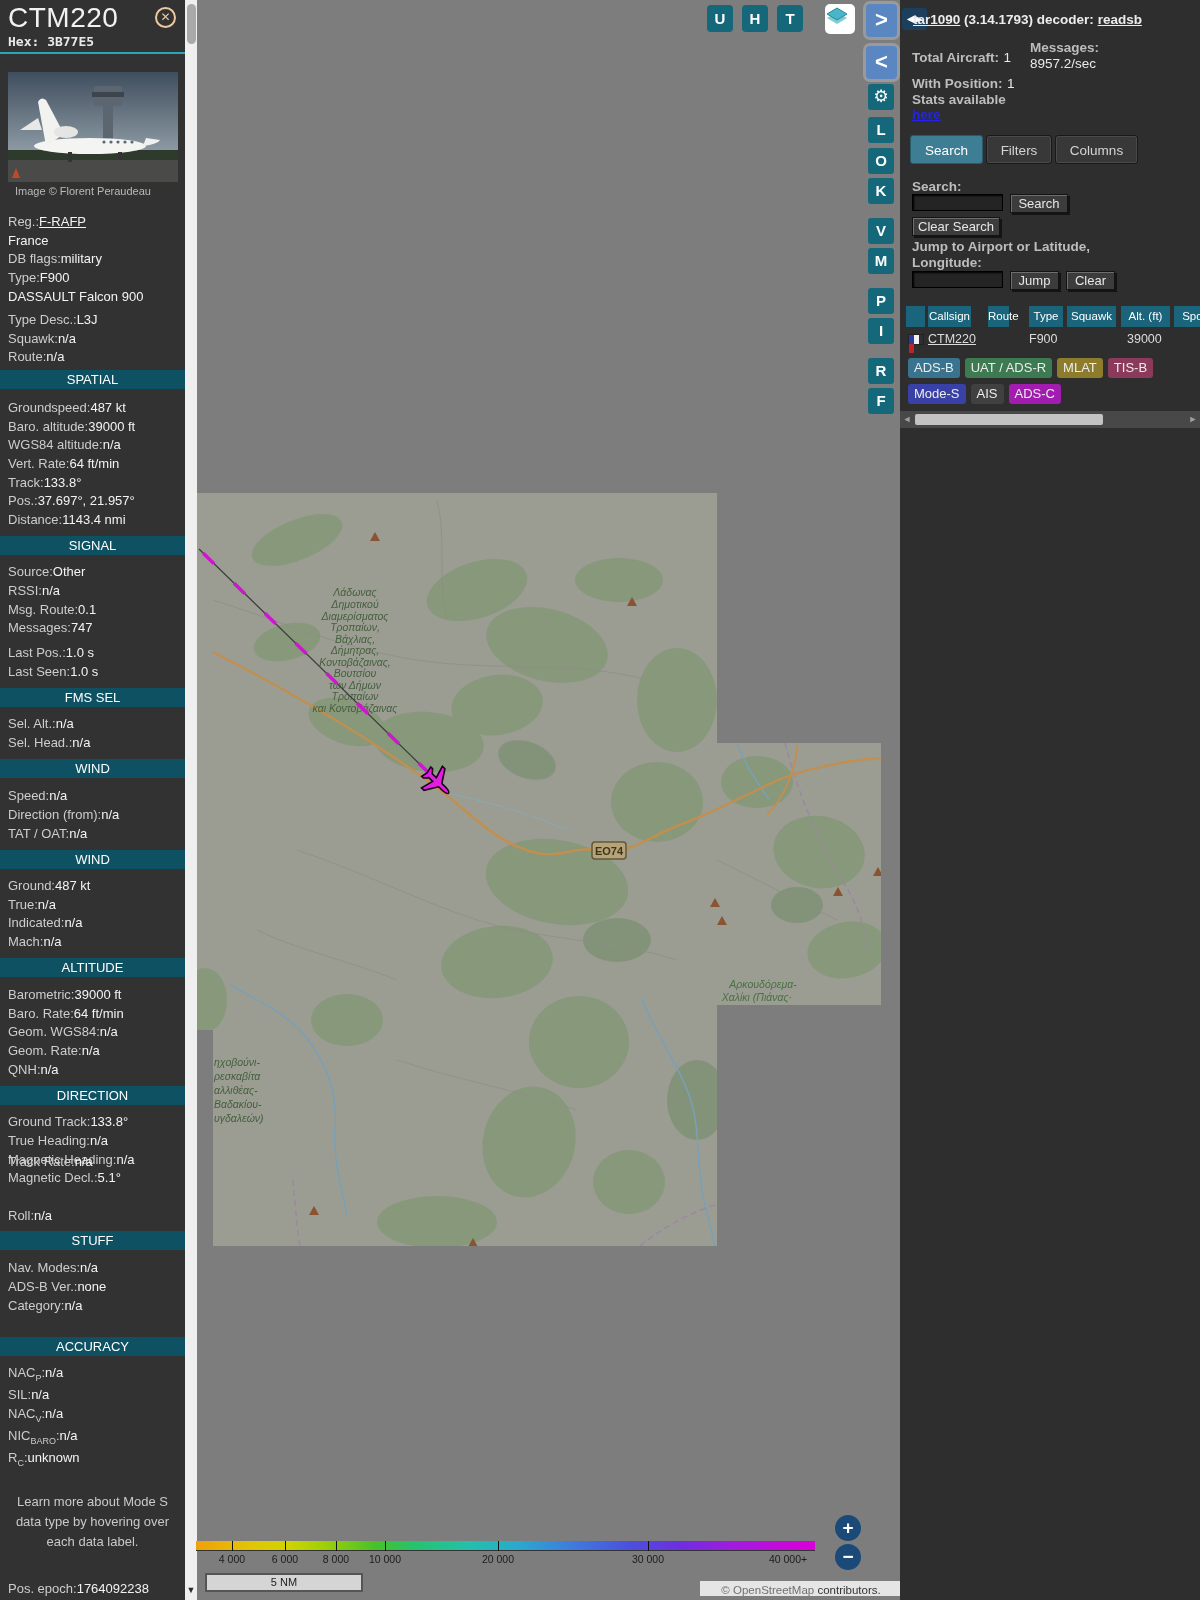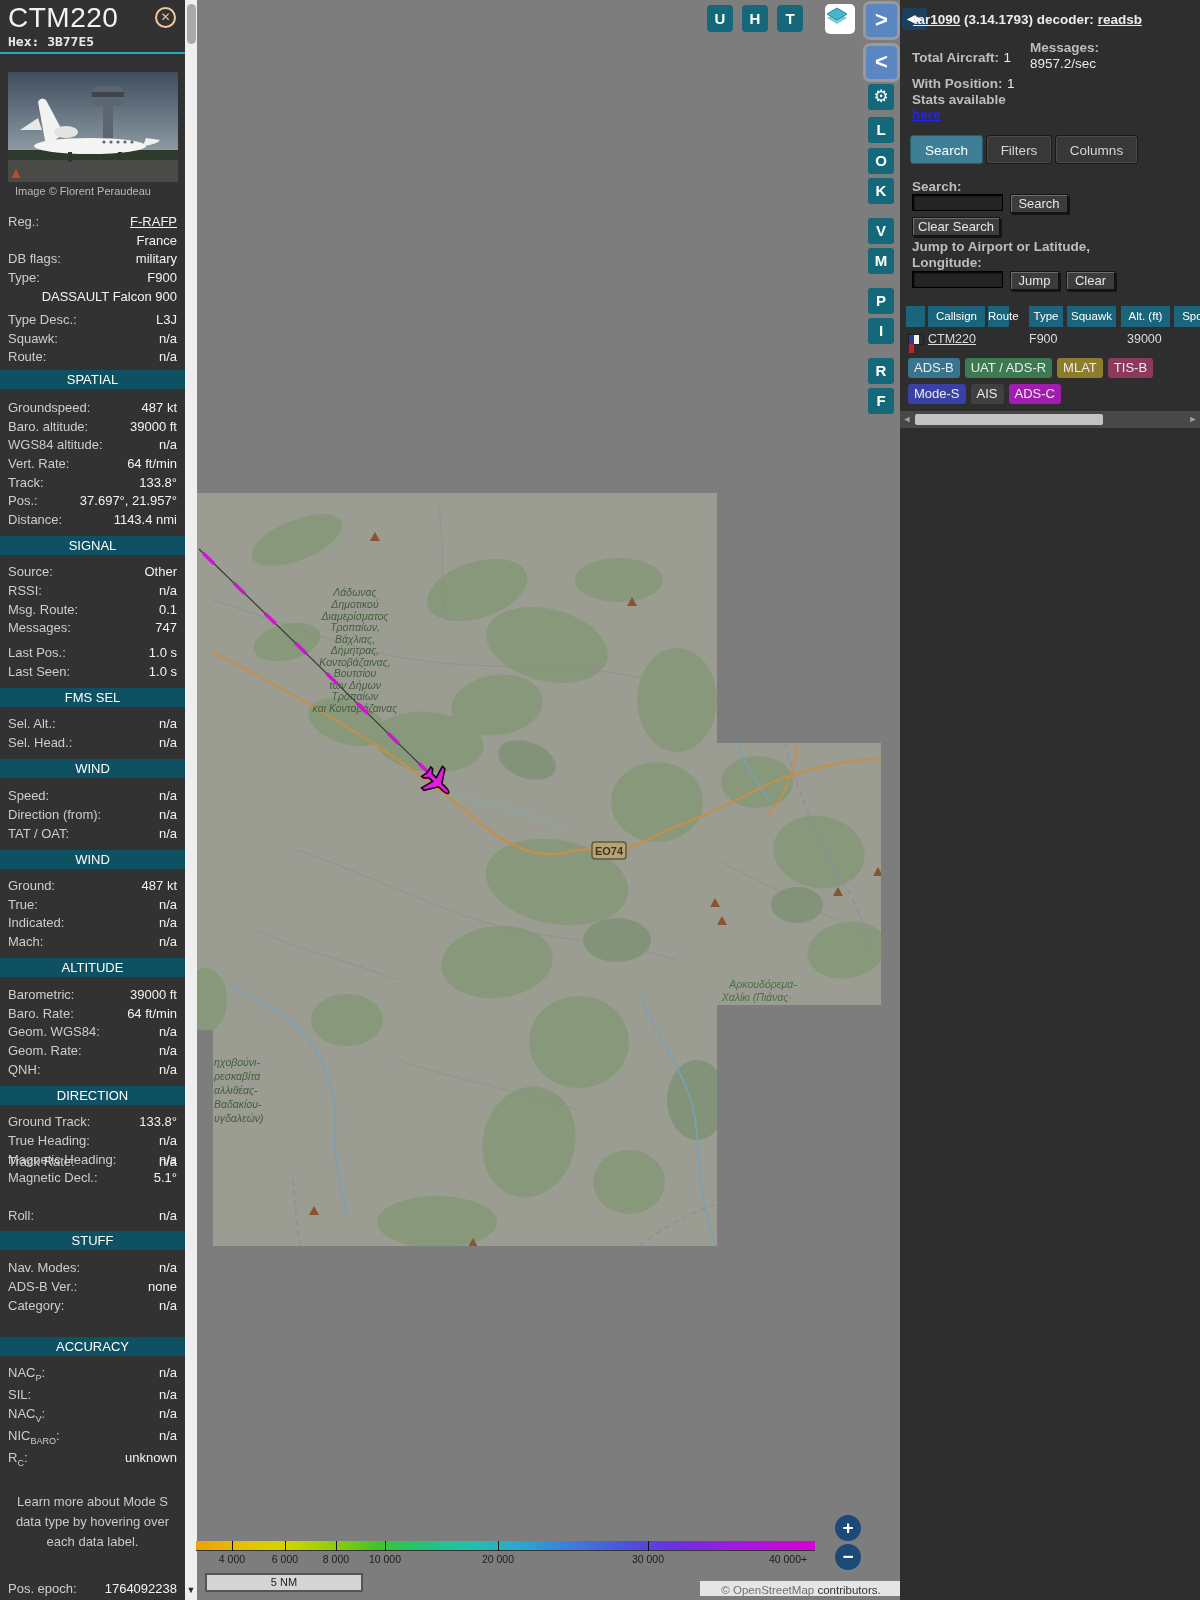--- a/index.html
+++ b/index.html
@@ -19,7 +19,7 @@
   .sb-row{position:absolute;left:0;width:185px;height:19px;padding:0 8px;display:flex;justify-content:space-between;
           font-size:13px;line-height:19px;white-space:nowrap;}
   .sb-row .lab{color:#cdcdcd;}
-  .sb-row .val{color:#f3f3f3;text-align:right;flex:1;}
+  .sb-row .val{color:#f3f3f3;text-align:left;flex:1;}
   .link{text-decoration:underline;cursor:pointer;}
   .sechdr{position:absolute;left:0;width:185px;height:19px;background:#0d5163;color:#fff;
           font-size:13px;line-height:19px;text-align:center;}

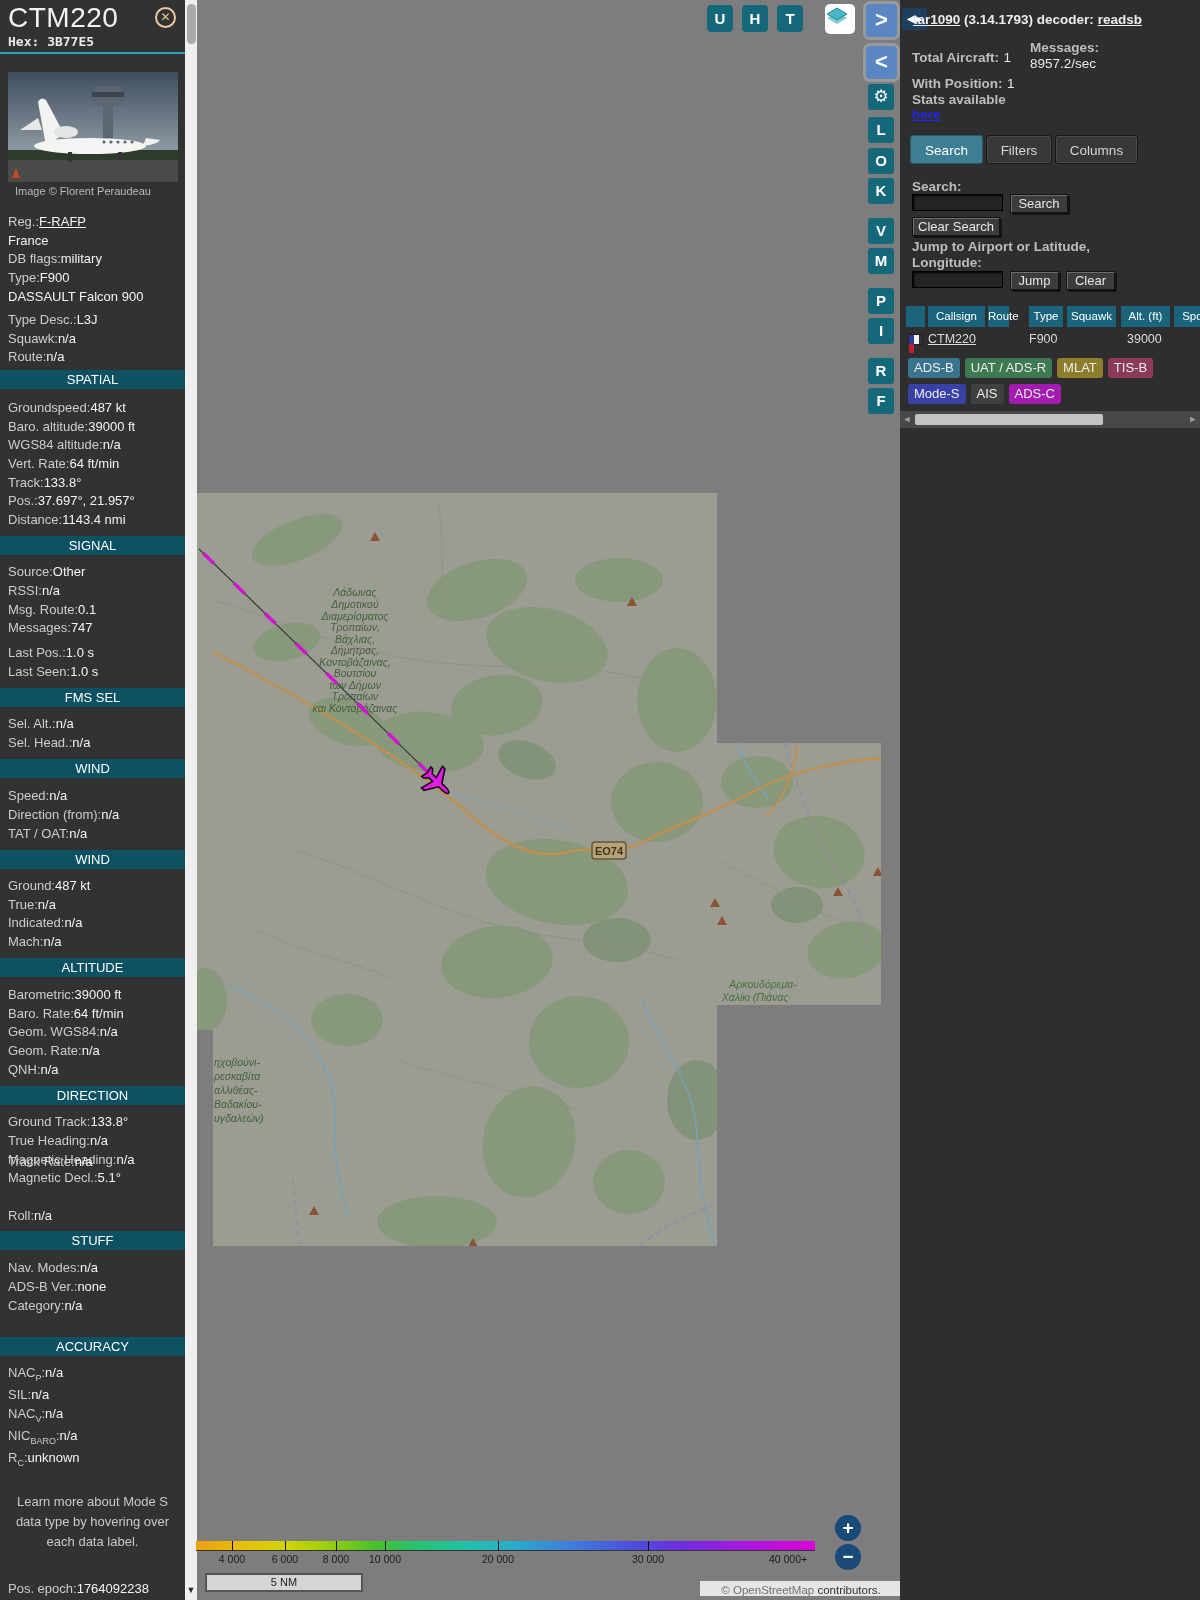--- a/index.html
+++ b/index.html
@@ -562,7 +562,7 @@
     <div class="pbtn" style="left:166px;top:271px;width:49px">Clear</div>
 
     <div class="thead" style="left:6px;width:19px"></div>
-    <div class="thead" style="left:28px;width:57px">Callsign</div>
+    <div class="thead" style="left:28px;width:43px">Callsign</div>
     <div class="thead" style="left:88px;width:21px">Route</div>
     <div class="thead" style="left:129px;width:34px">Type</div>
     <div class="thead" style="left:167px;width:49px">Squawk</div>

